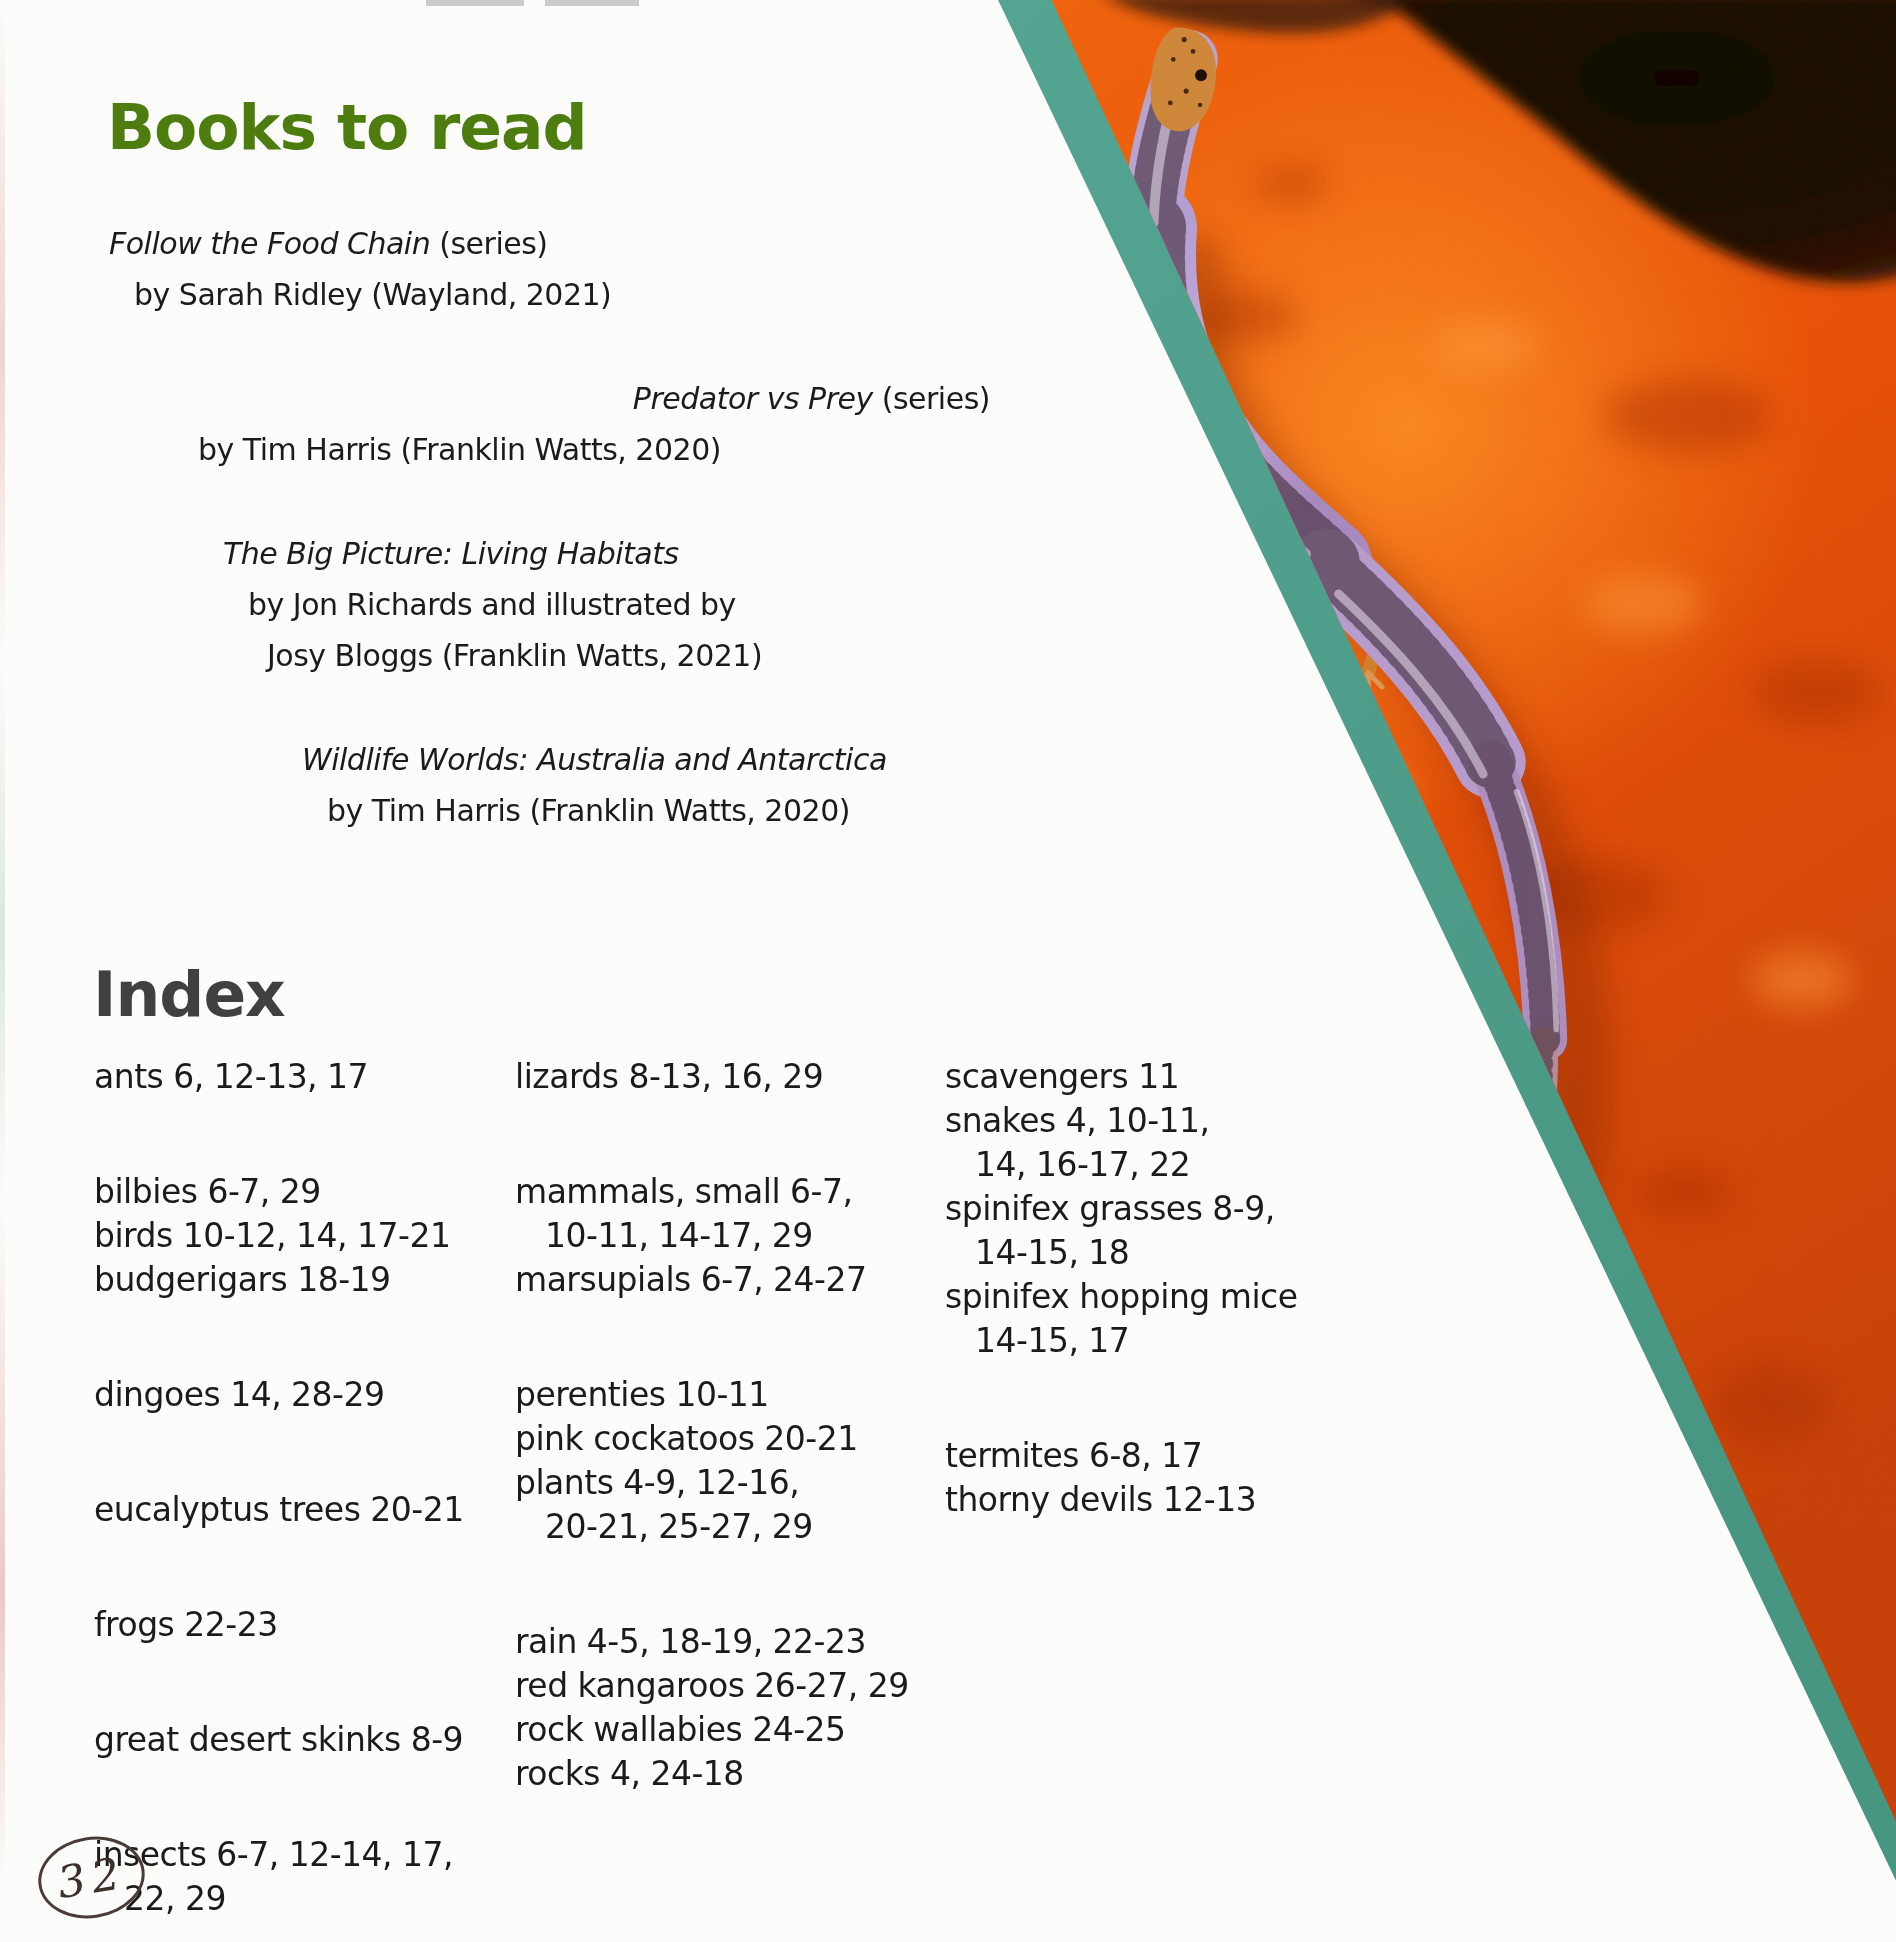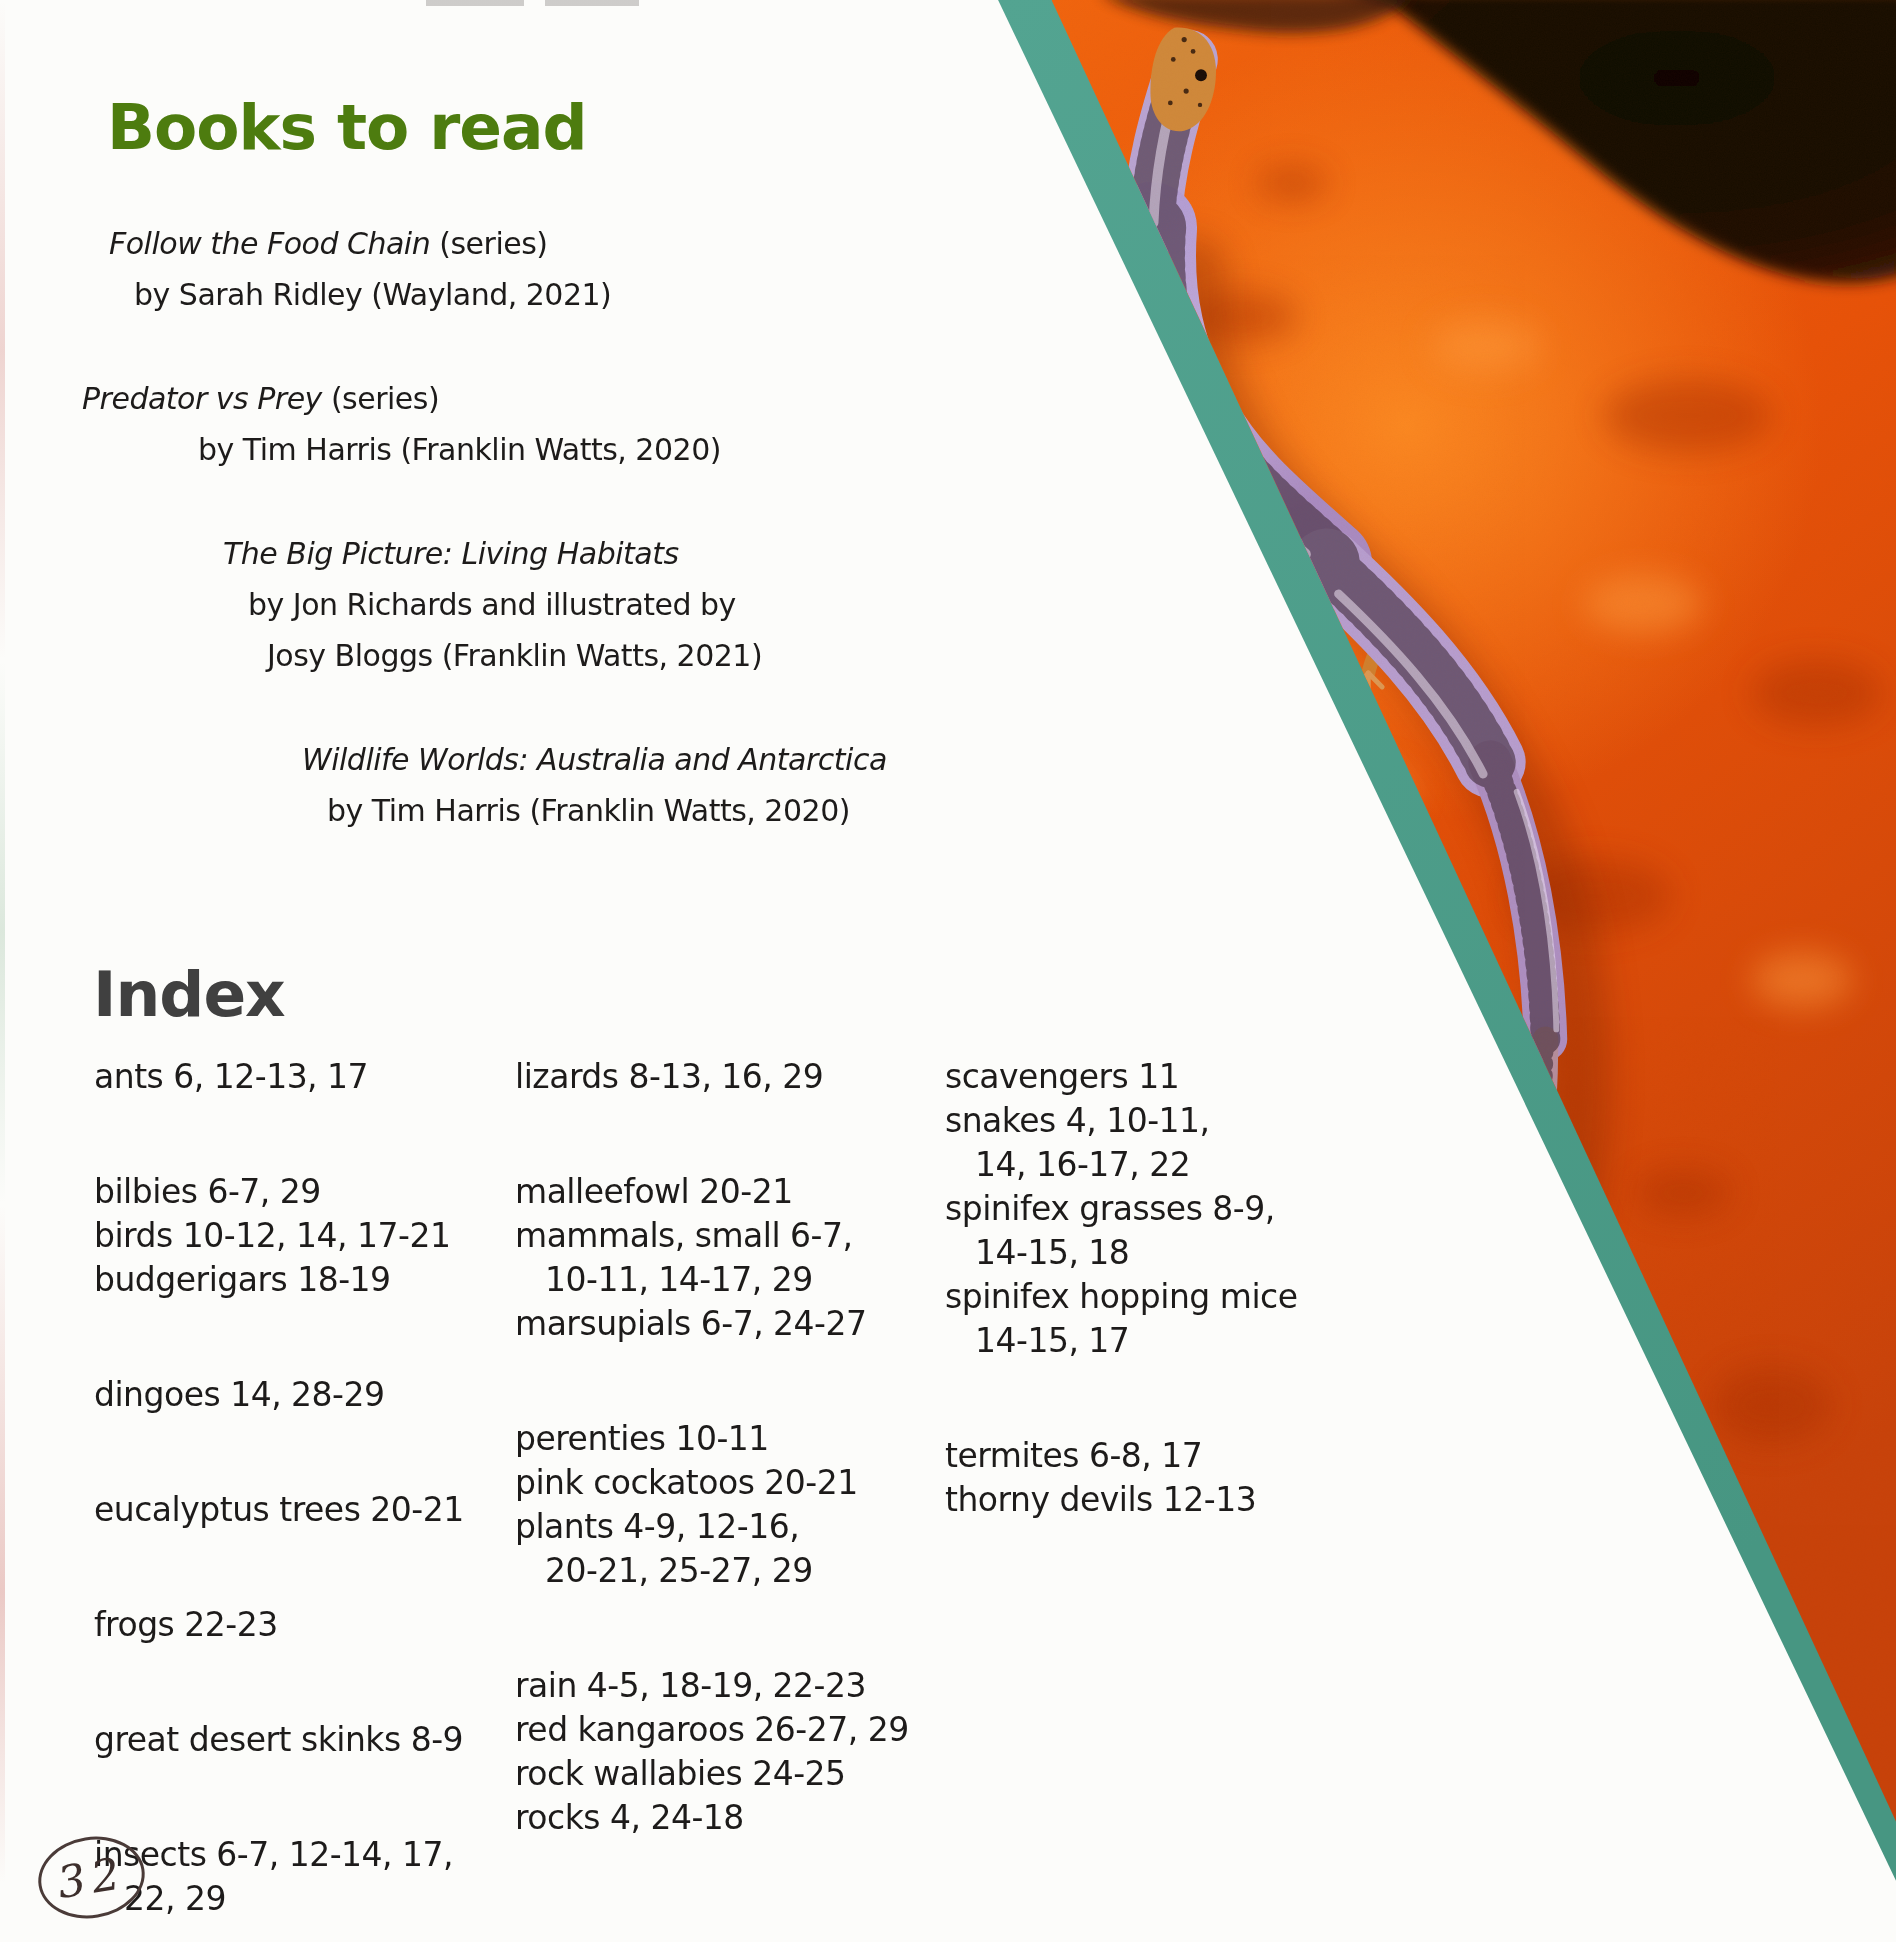--- a/index.html
+++ b/index.html
@@ -95,7 +95,7 @@
         <div class="book-line" style="margin-left: 134px;">by Sarah Ridley (Wayland, 2021)</div>
       </div>
       <div class="book">
-        <div class="book-line" style="margin-left: 82px;"><span class="book-title-italic">Predator vs Prey</span><span> (series)</span></div>
+        <div class="book-line" style="margin-left: 107px; text-align: right;"><span class="book-title-italic">Predator vs Prey</span><span> (series)</span></div>
         <div class="book-line" style="margin-left: 198px;">by Tim Harris (Franklin Watts, 2020)</div>
       </div>
       <div class="book">

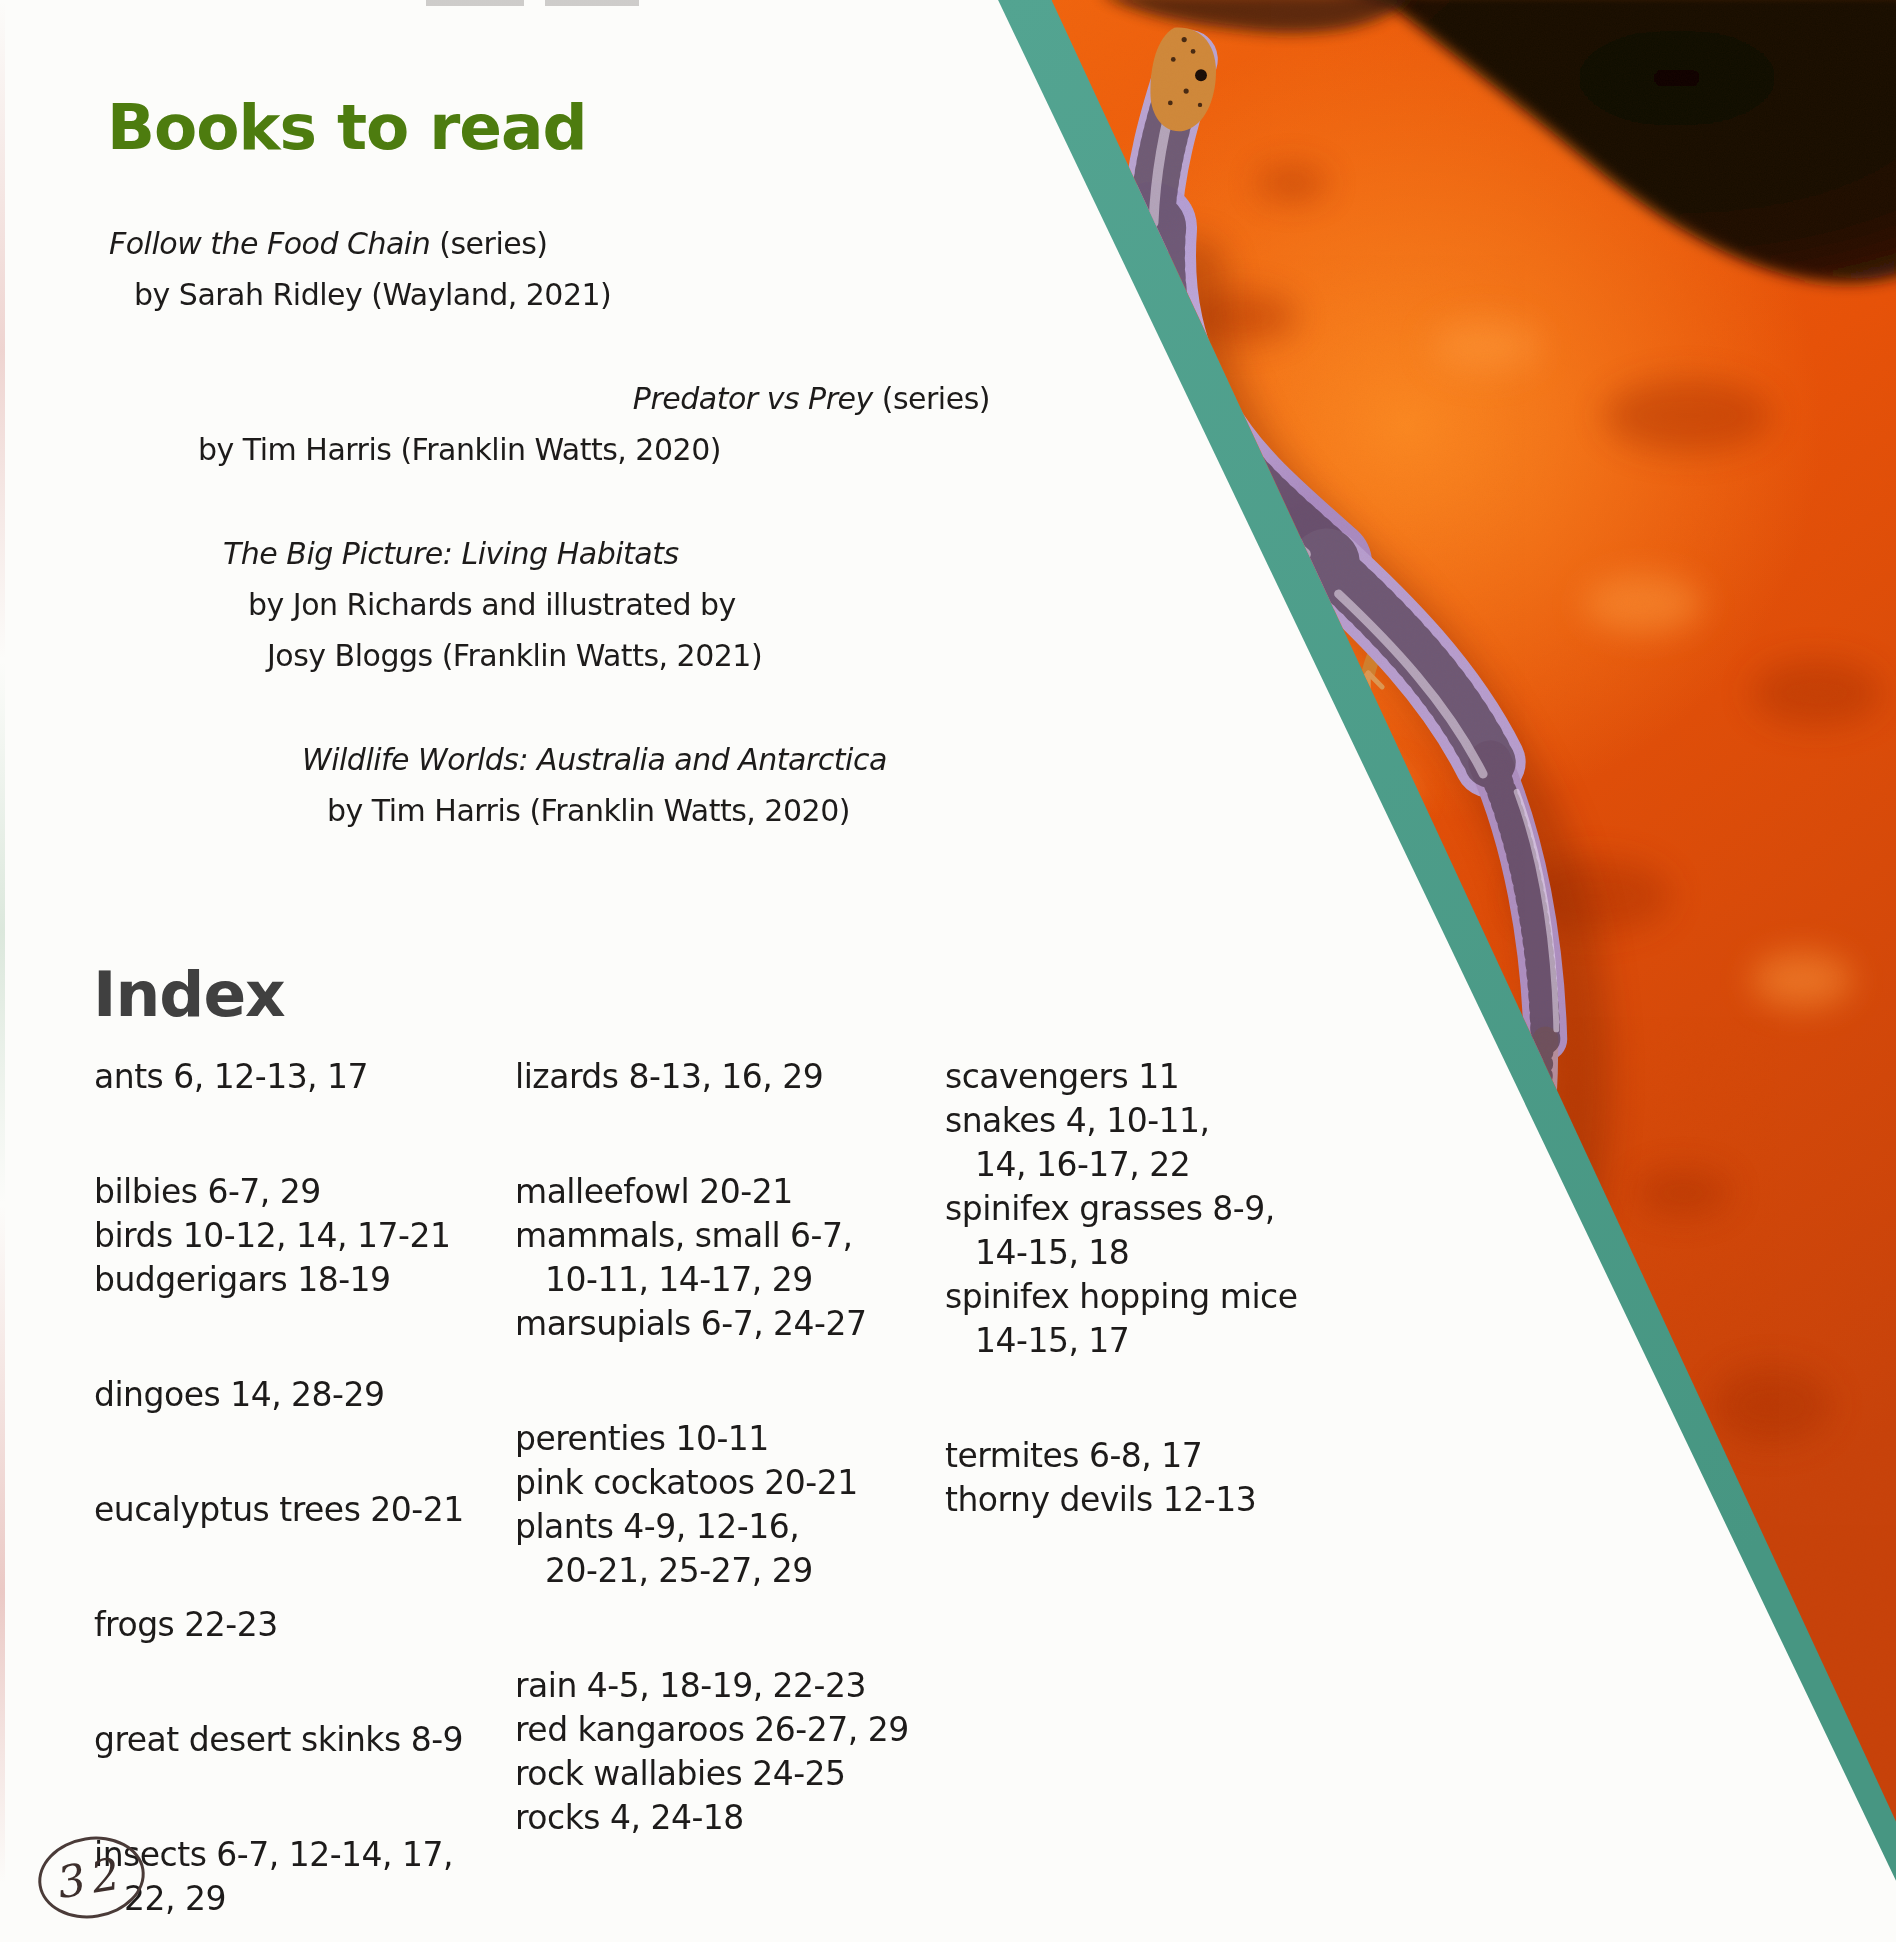--- a/index.html
+++ b/index.html
@@ -132,7 +132,6 @@
   <div class="index-col col-2">
       <div class="idx-line">lizards 8-13, 16, 29</div>
       <div class="idx-blank"></div>
-      <div class="idx-line">malleefowl 20-21</div>
       <div class="idx-line">mammals, small 6-7,</div>
       <div class="idx-line idx-cont">10-11, 14-17, 29</div>
       <div class="idx-line">marsupials 6-7, 24-27</div>

